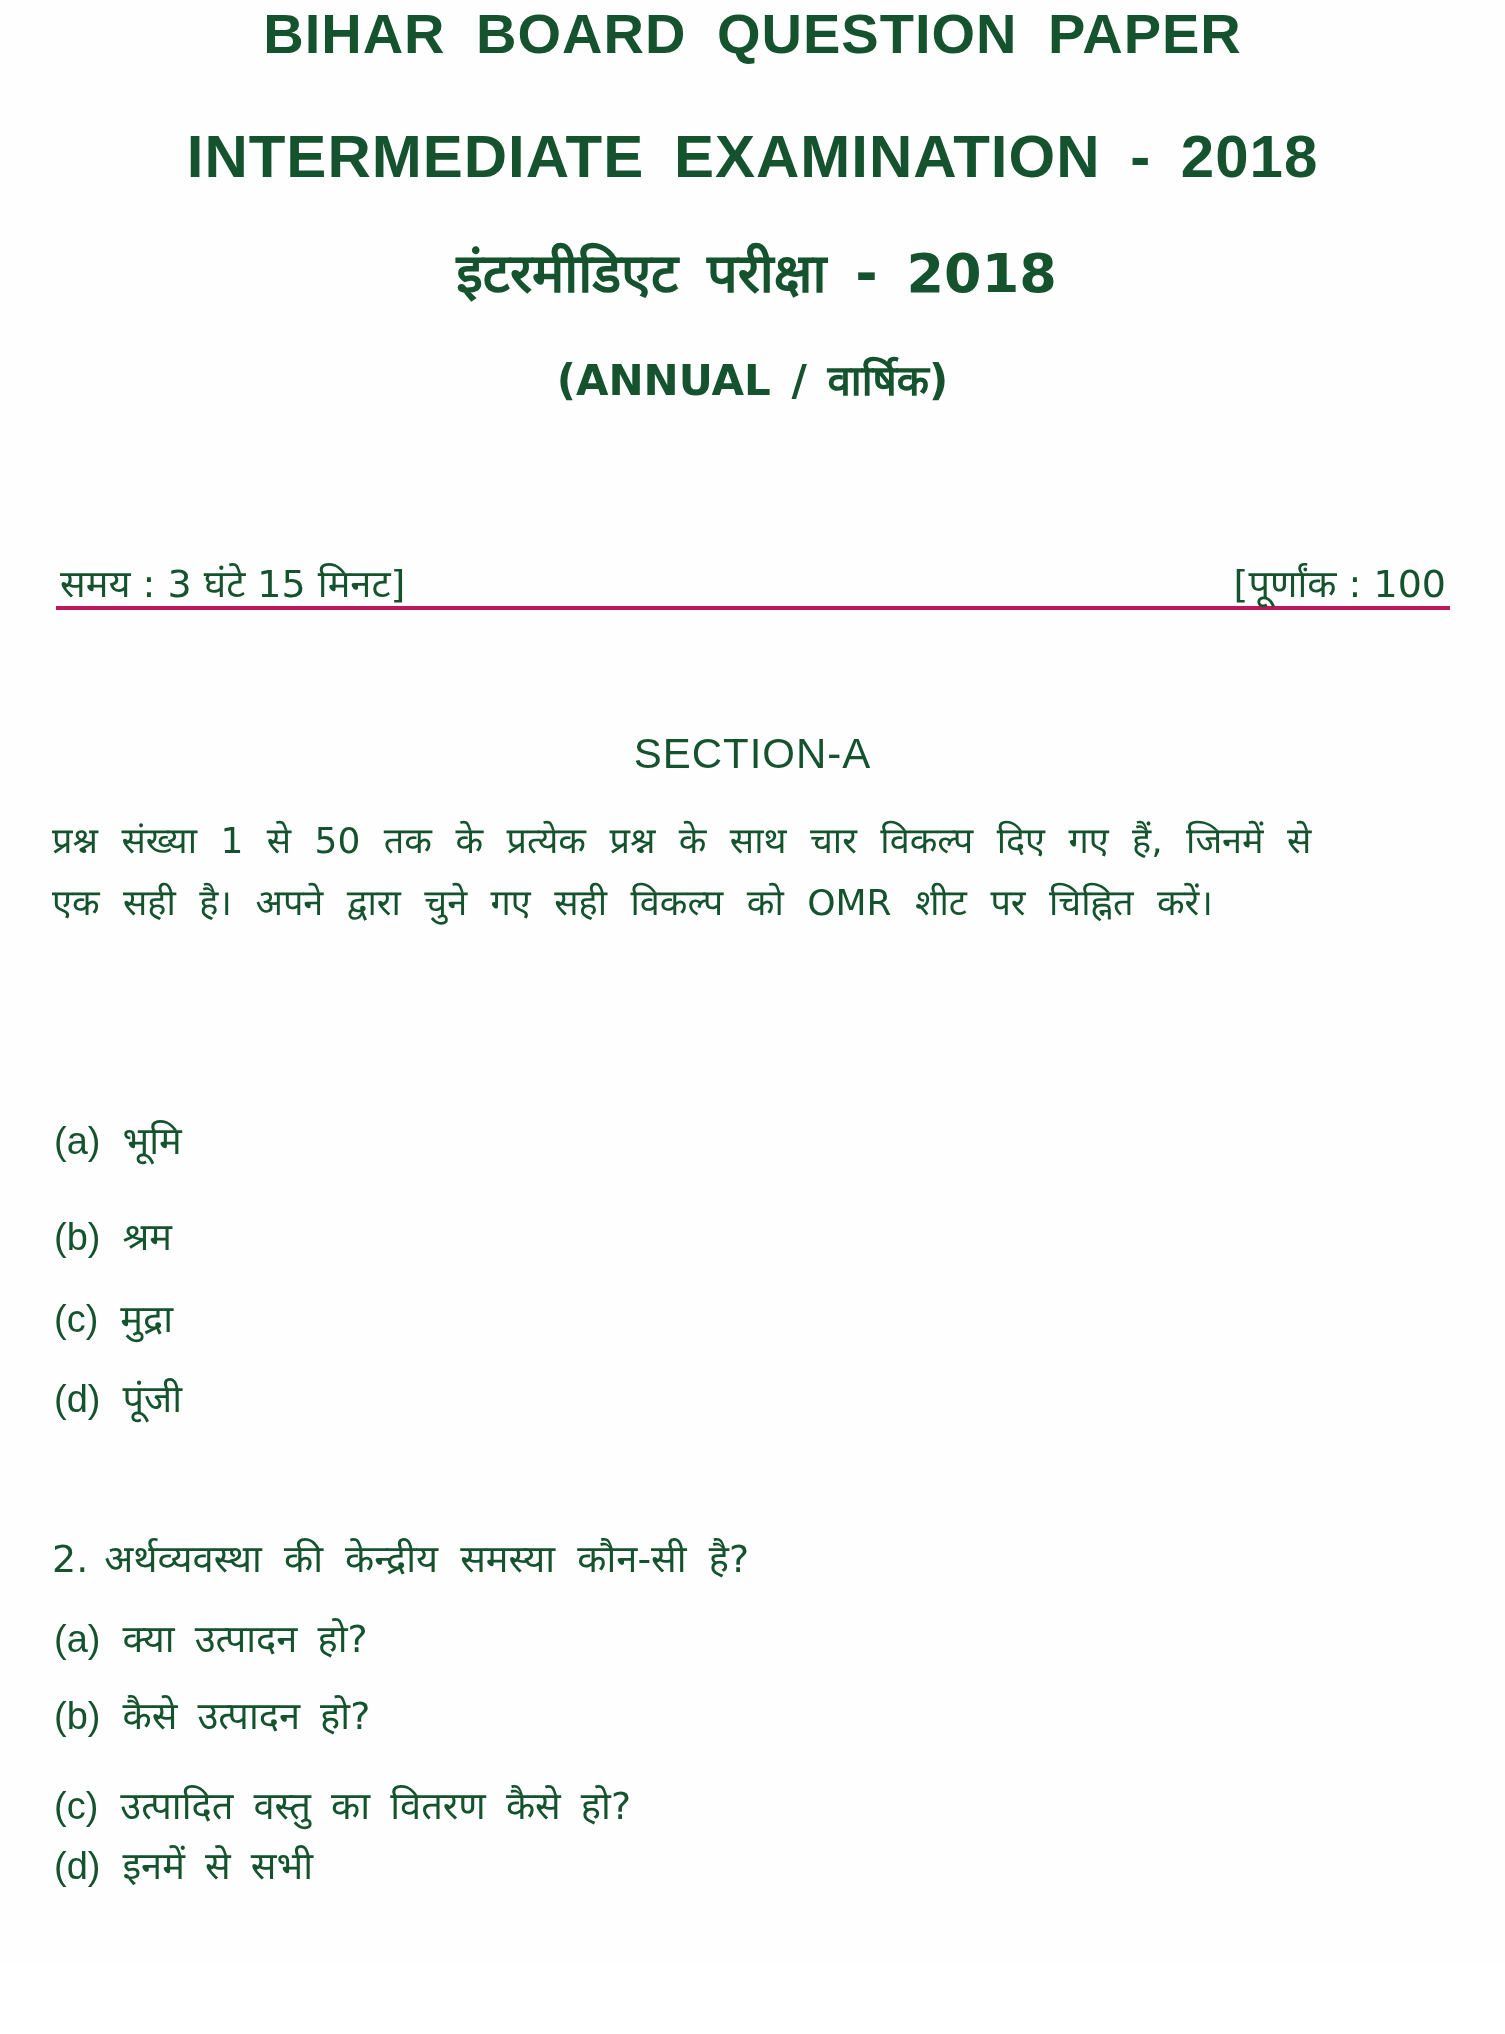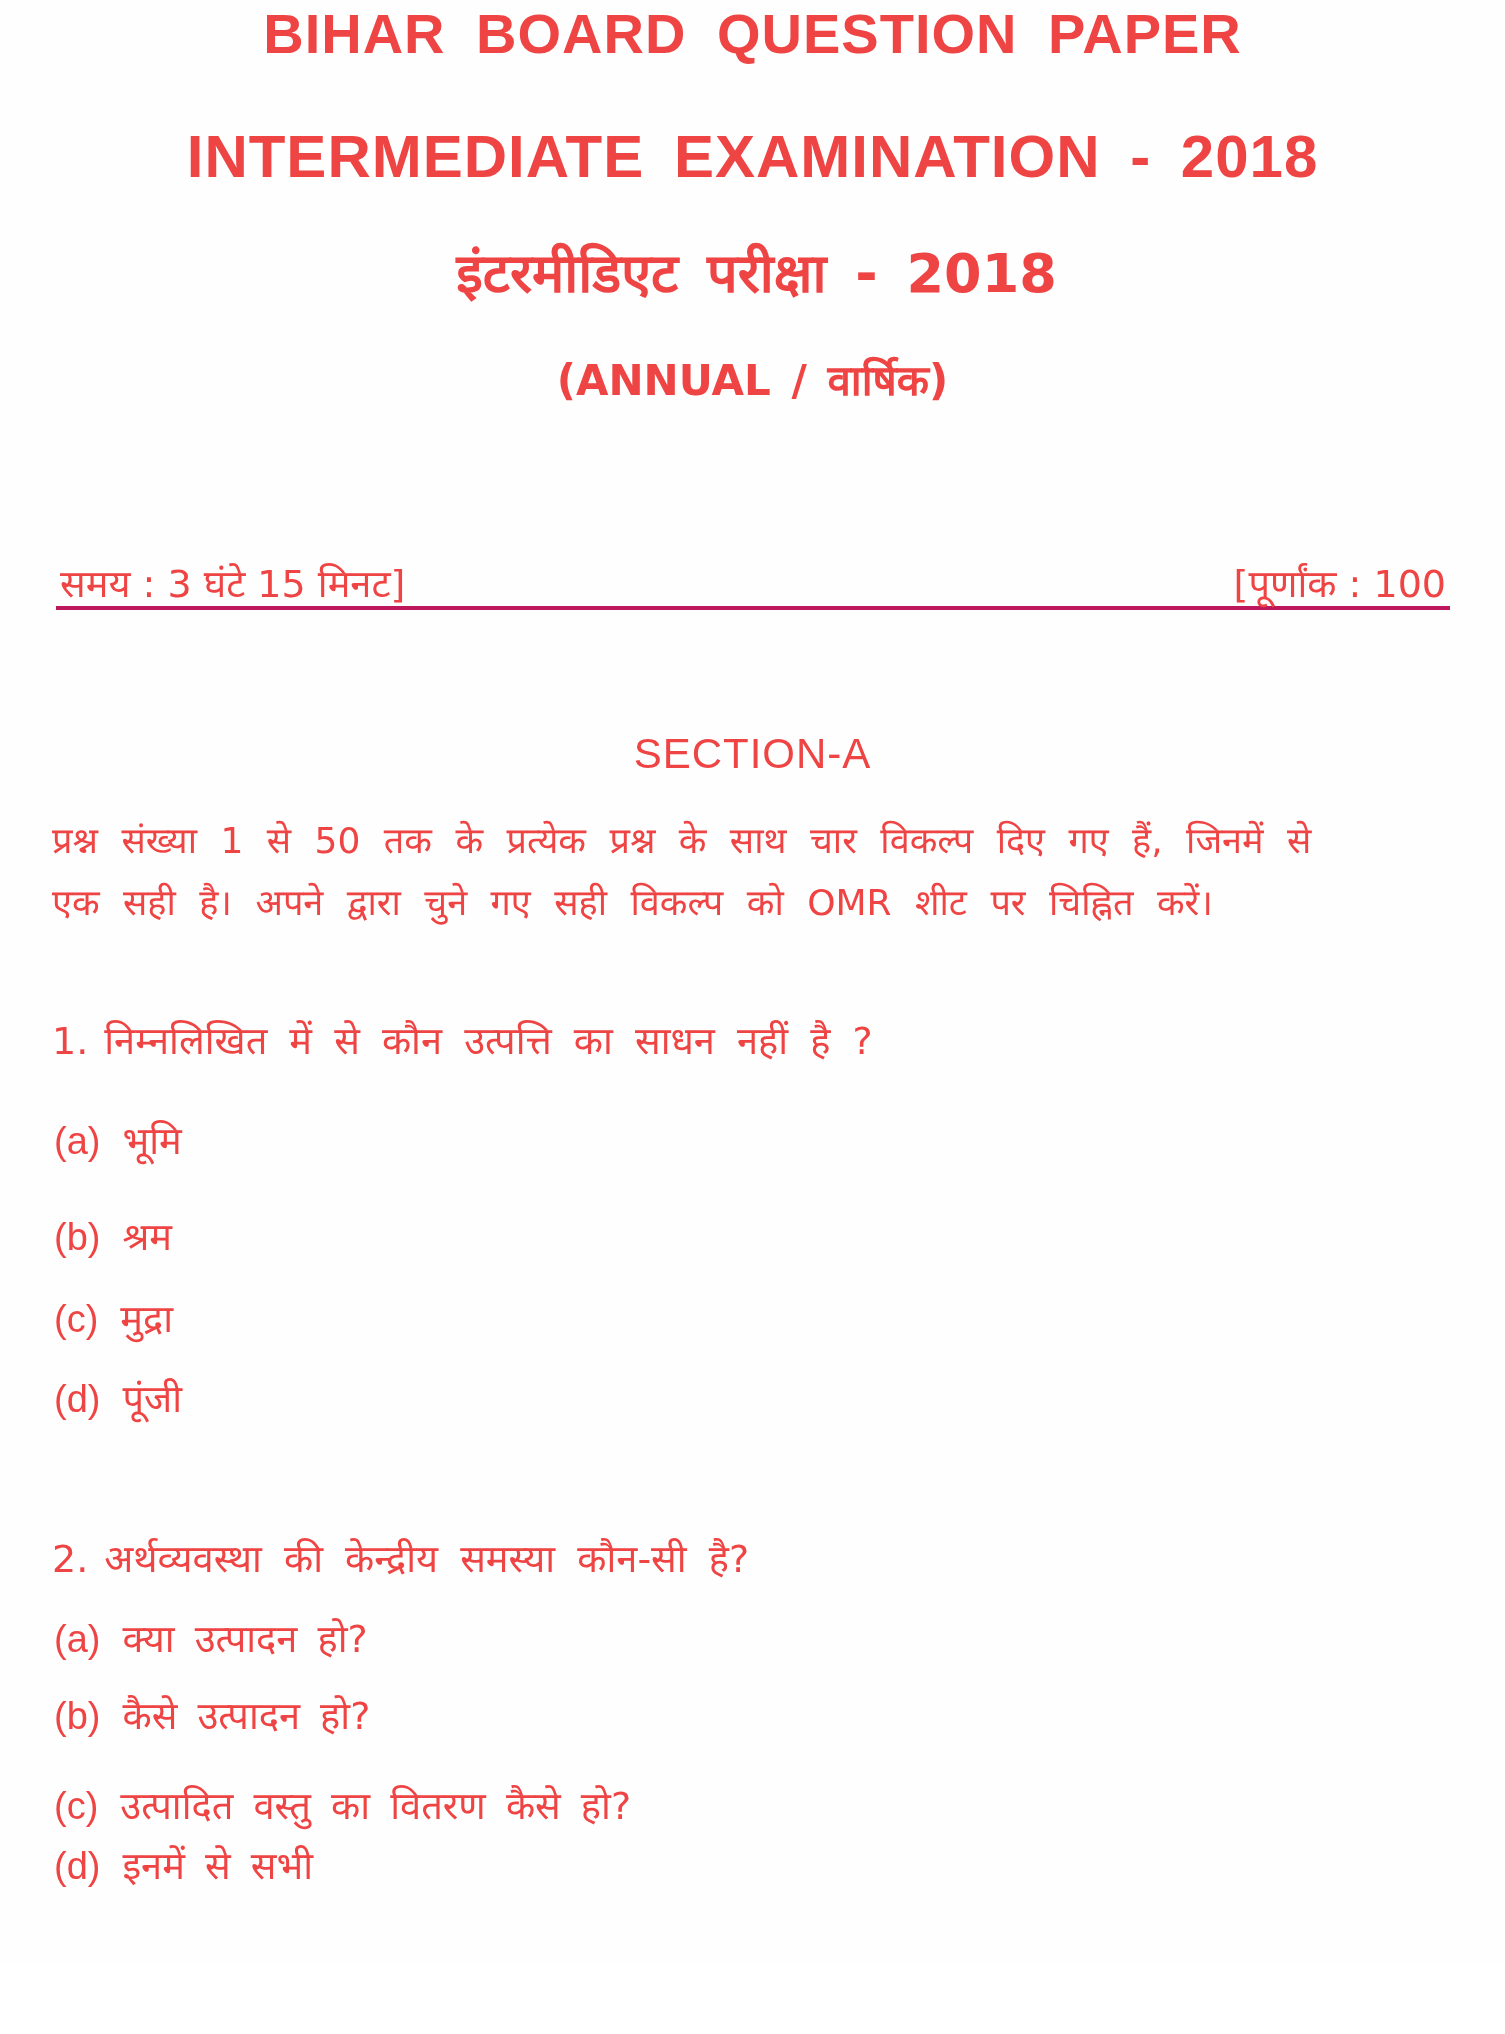--- a/index.html
+++ b/index.html
@@ -8,7 +8,7 @@
     width:1505px; height:1964px;
     margin:0 auto;
     background:#fefefe;
-    color:#ef4444;
+    color:#14532d;
     overflow:hidden;
     font-family:"DejaVu Sans", sans-serif;
   }

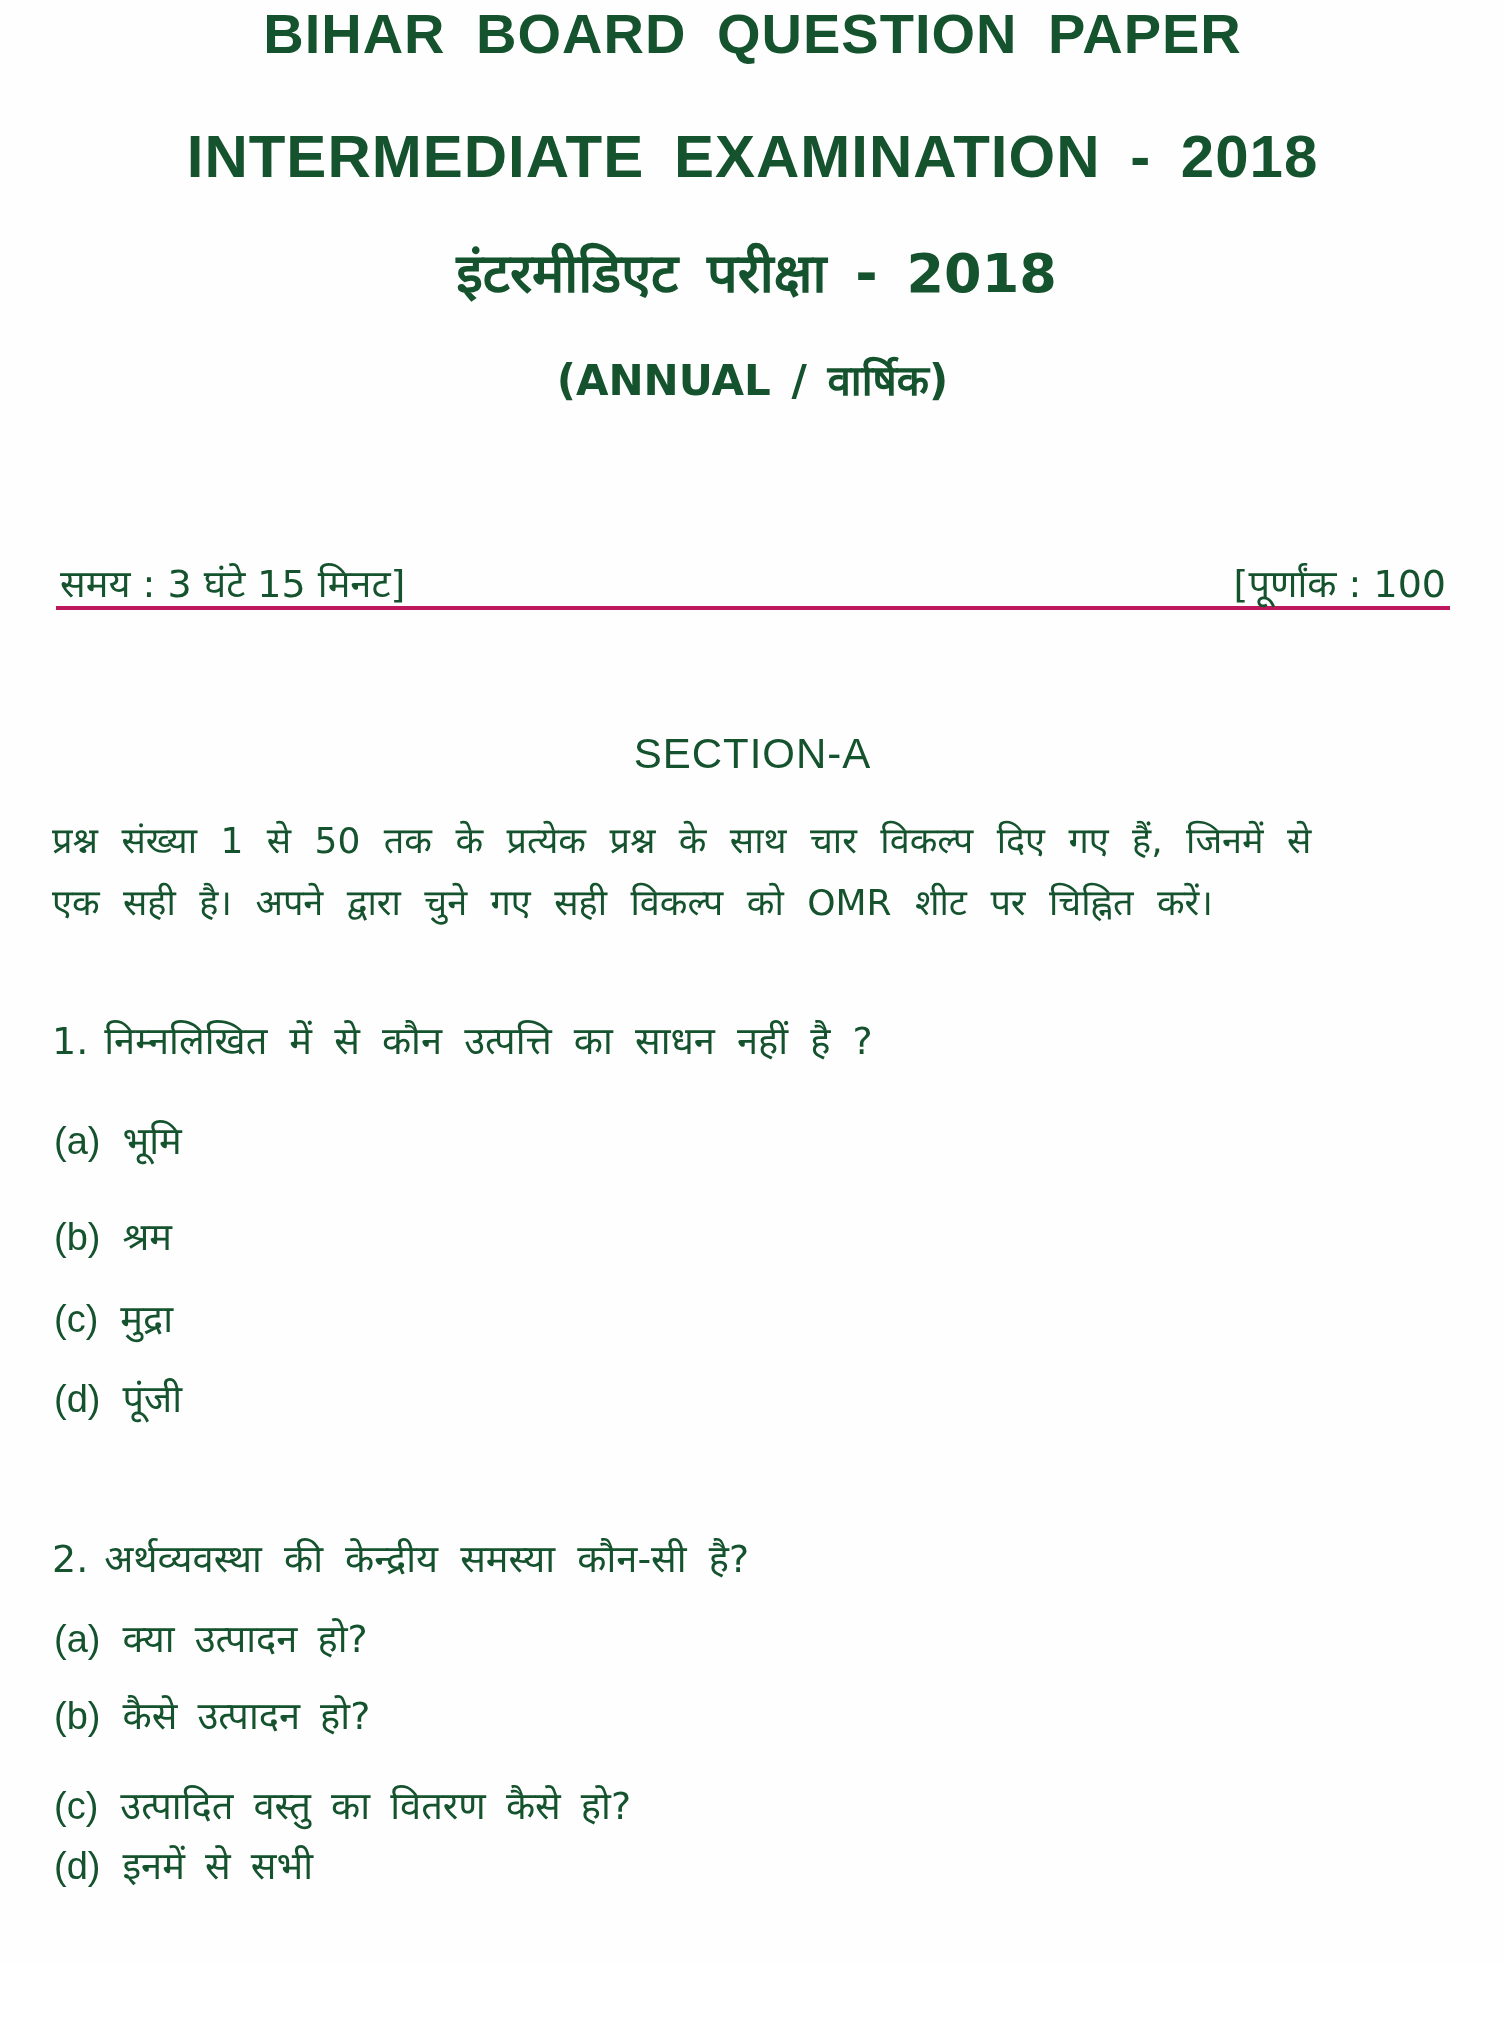--- a/index.html
+++ b/index.html
@@ -122,9 +122,6 @@
     <div class="instr-line">एक सही है। अपने द्वारा चुने गए सही विकल्प को OMR शीट पर चिह्नित करें।</div>
   </div>
 
-  <div class="abs q-line q1-text">
-    <span class="q-num">1.</span><span>निम्नलिखित में से कौन उत्पत्ति का साधन नहीं है ?</span>
-  </div>
 
   <div class="abs opt-line q1-opt-a">
     <span class="opt-label">(a)</span><span>भूमि</span>

